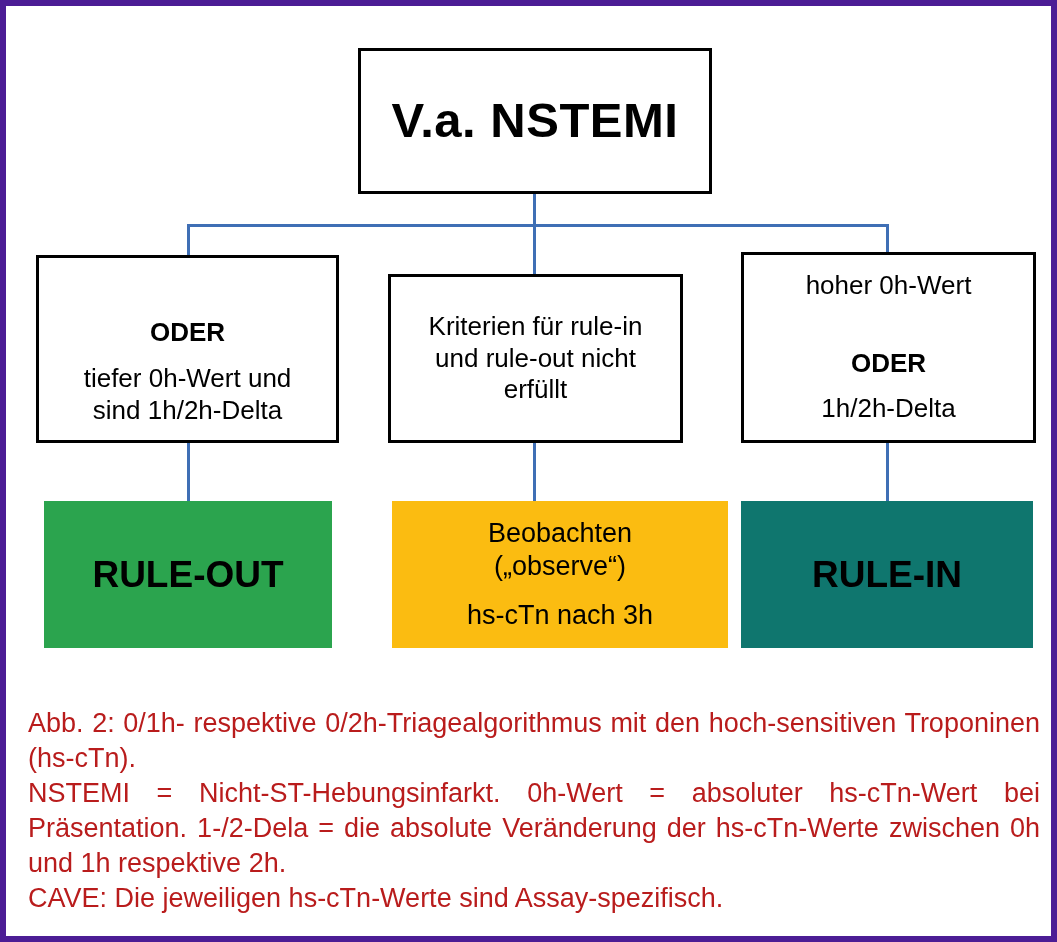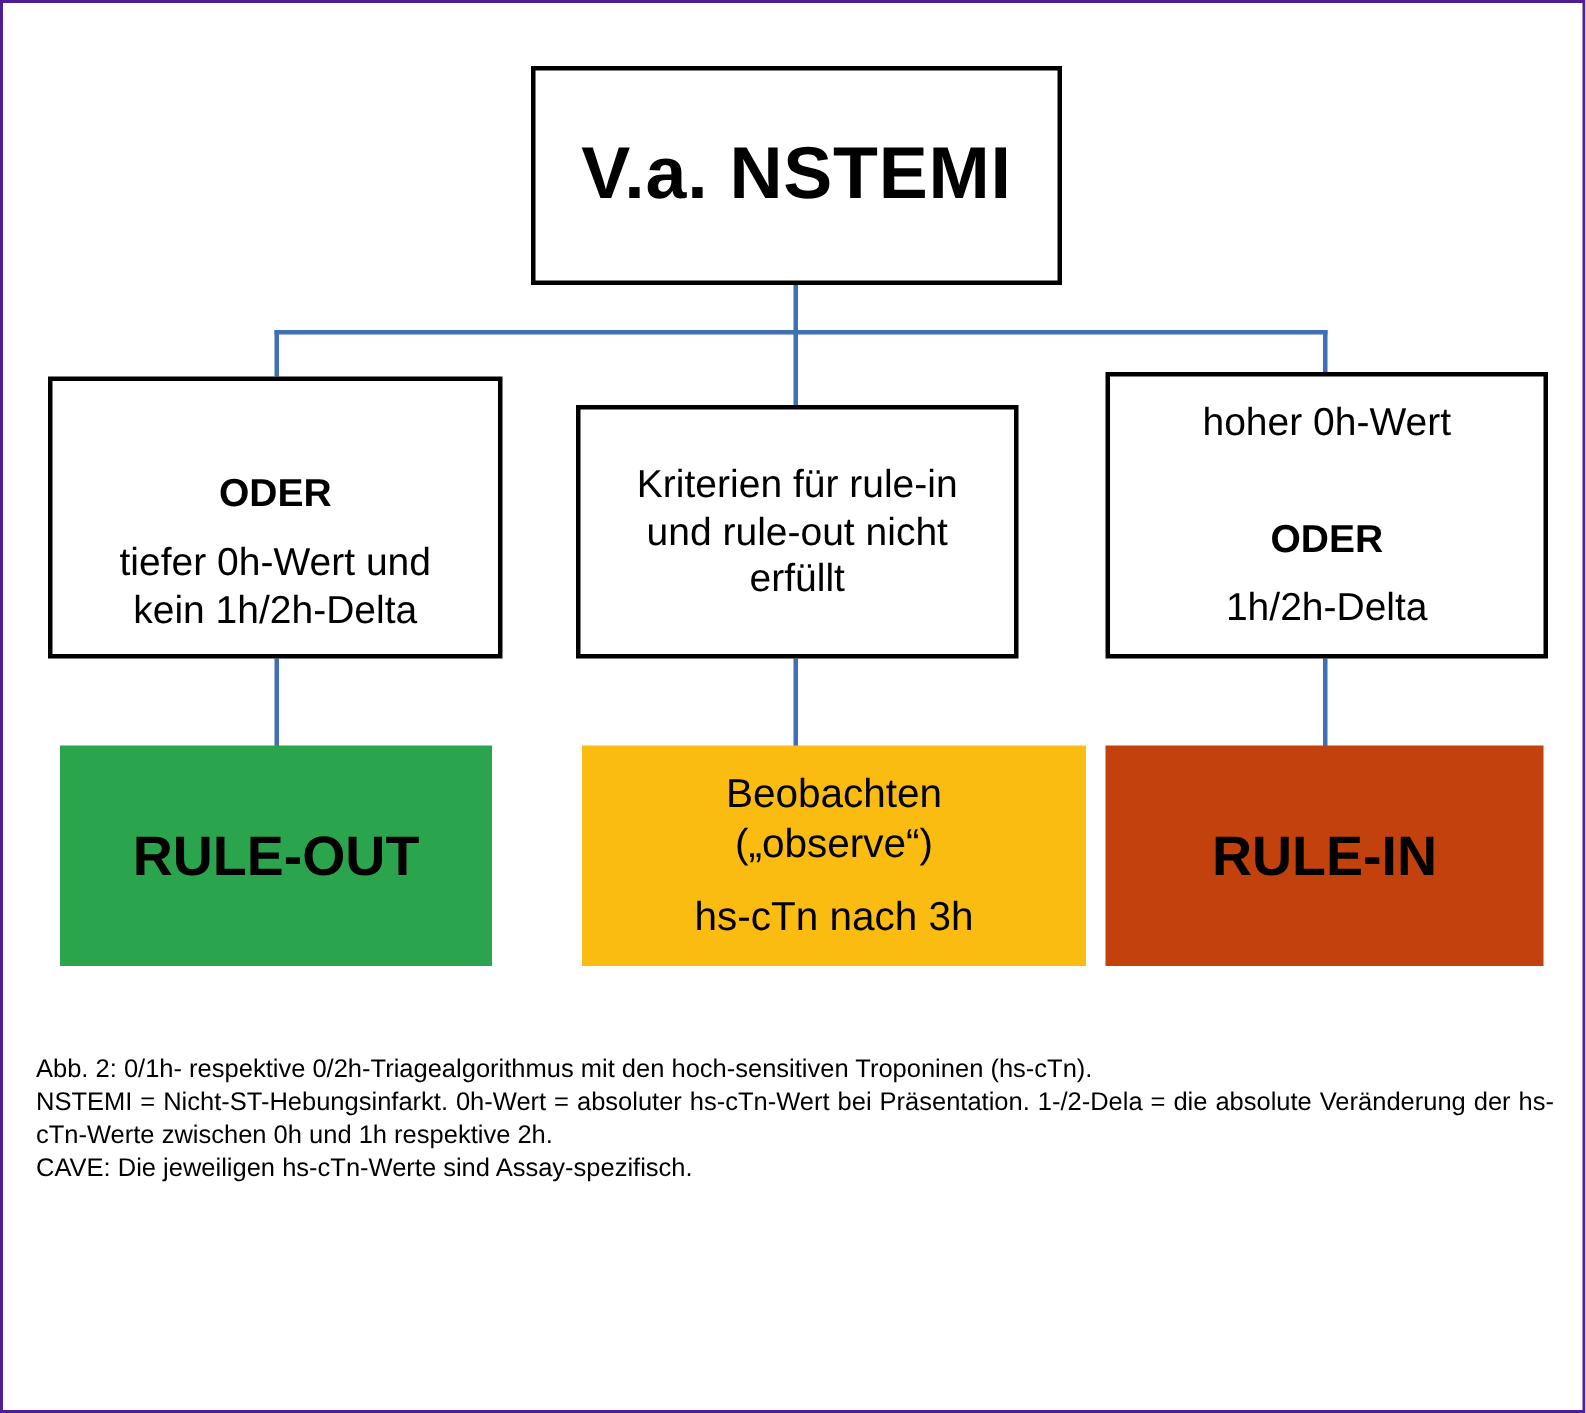--- a/index.html
+++ b/index.html
@@ -16,7 +16,7 @@
     height: 942px;
     background: #ffffff;
     box-sizing: border-box;
-    border: 2px solid #4c1d95;
+    border: 6px solid #4c1d95;
     overflow: hidden;
   }
 

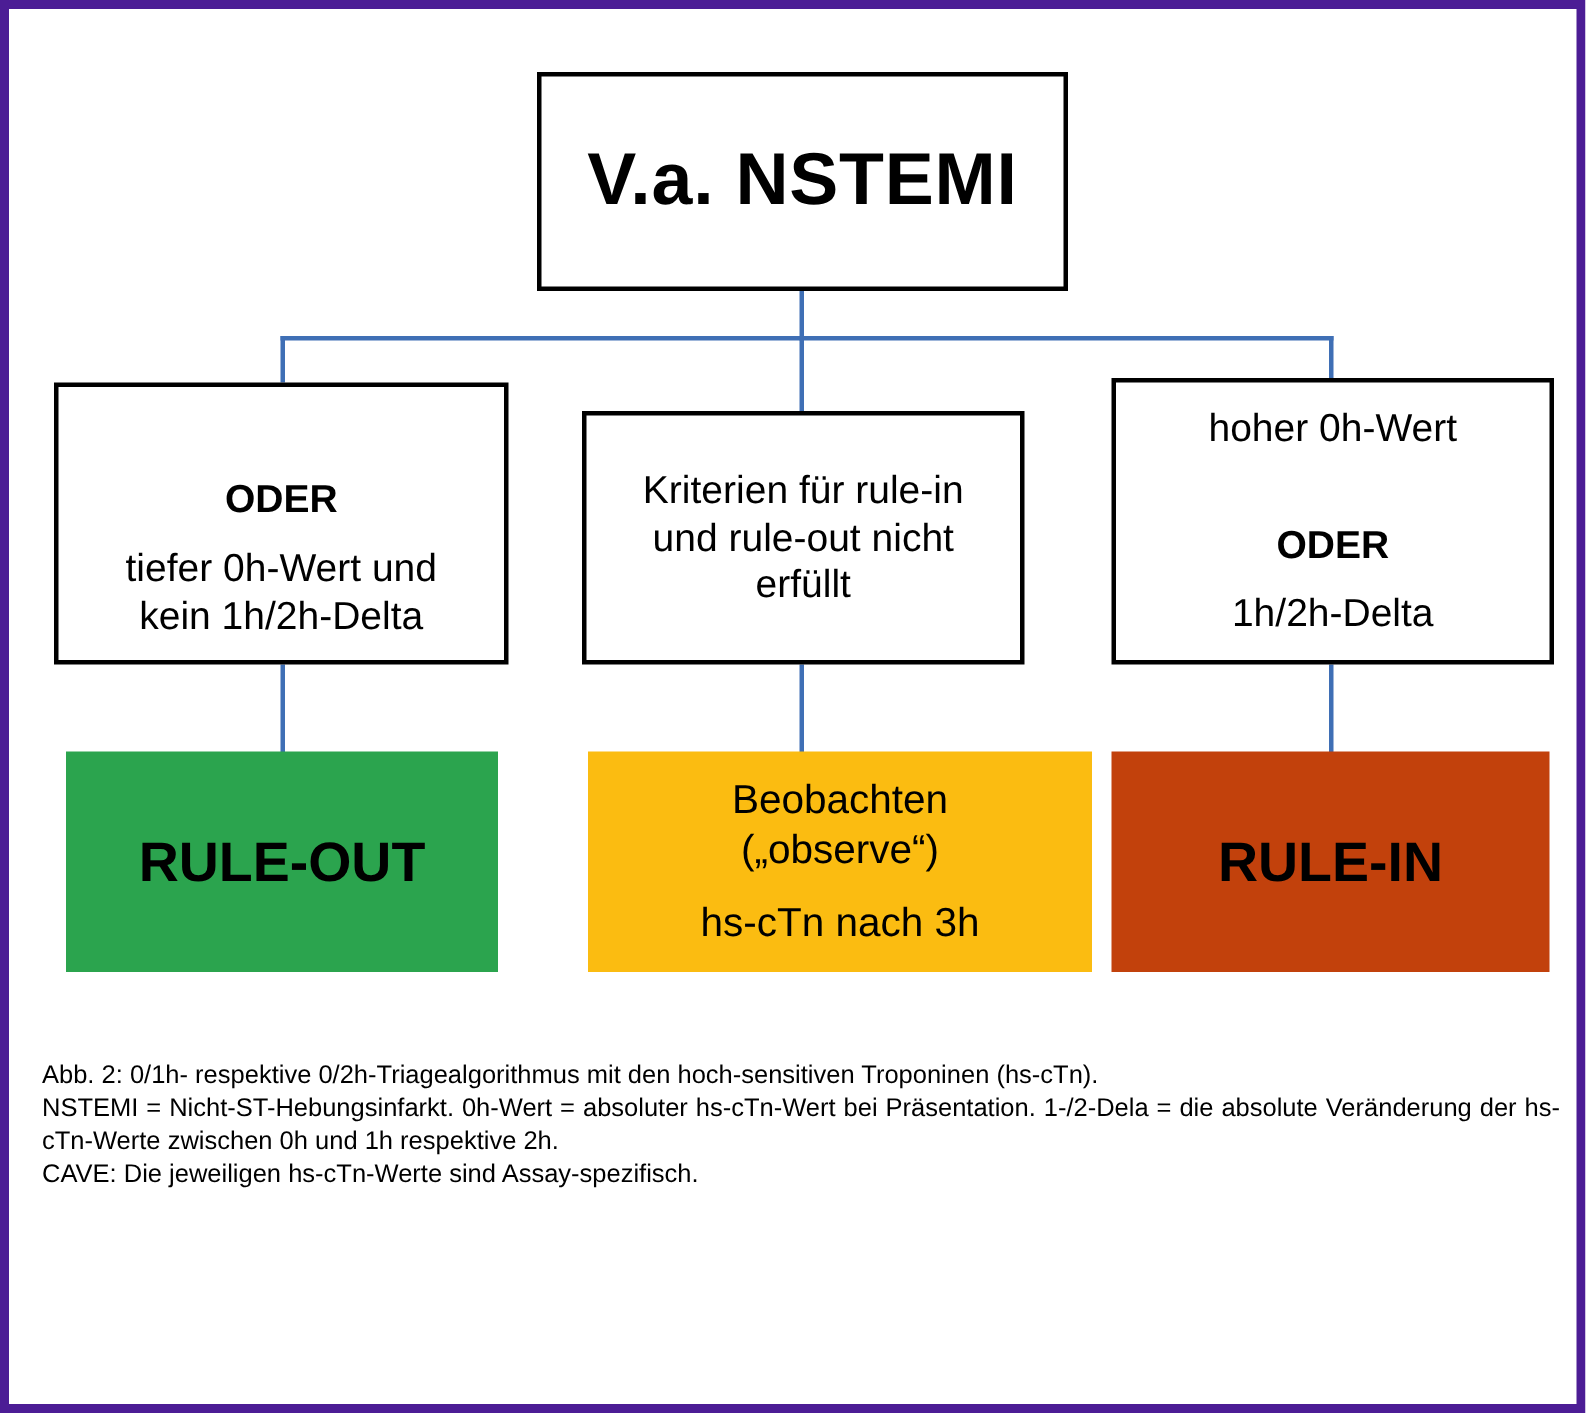--- a/index.html
+++ b/index.html
@@ -134,7 +134,7 @@
     <div class="crit-line strong">ODER</div>
     <div class="crit-gap"></div>
     <div class="crit-line">tiefer 0h-Wert und</div>
-    <div class="crit-line">kein 1h/2h-Delta</div>
+    <div class="crit-line">sind 1h/2h-Delta</div>
   </div>
 
   <div class="node outline" id="crit-mid">

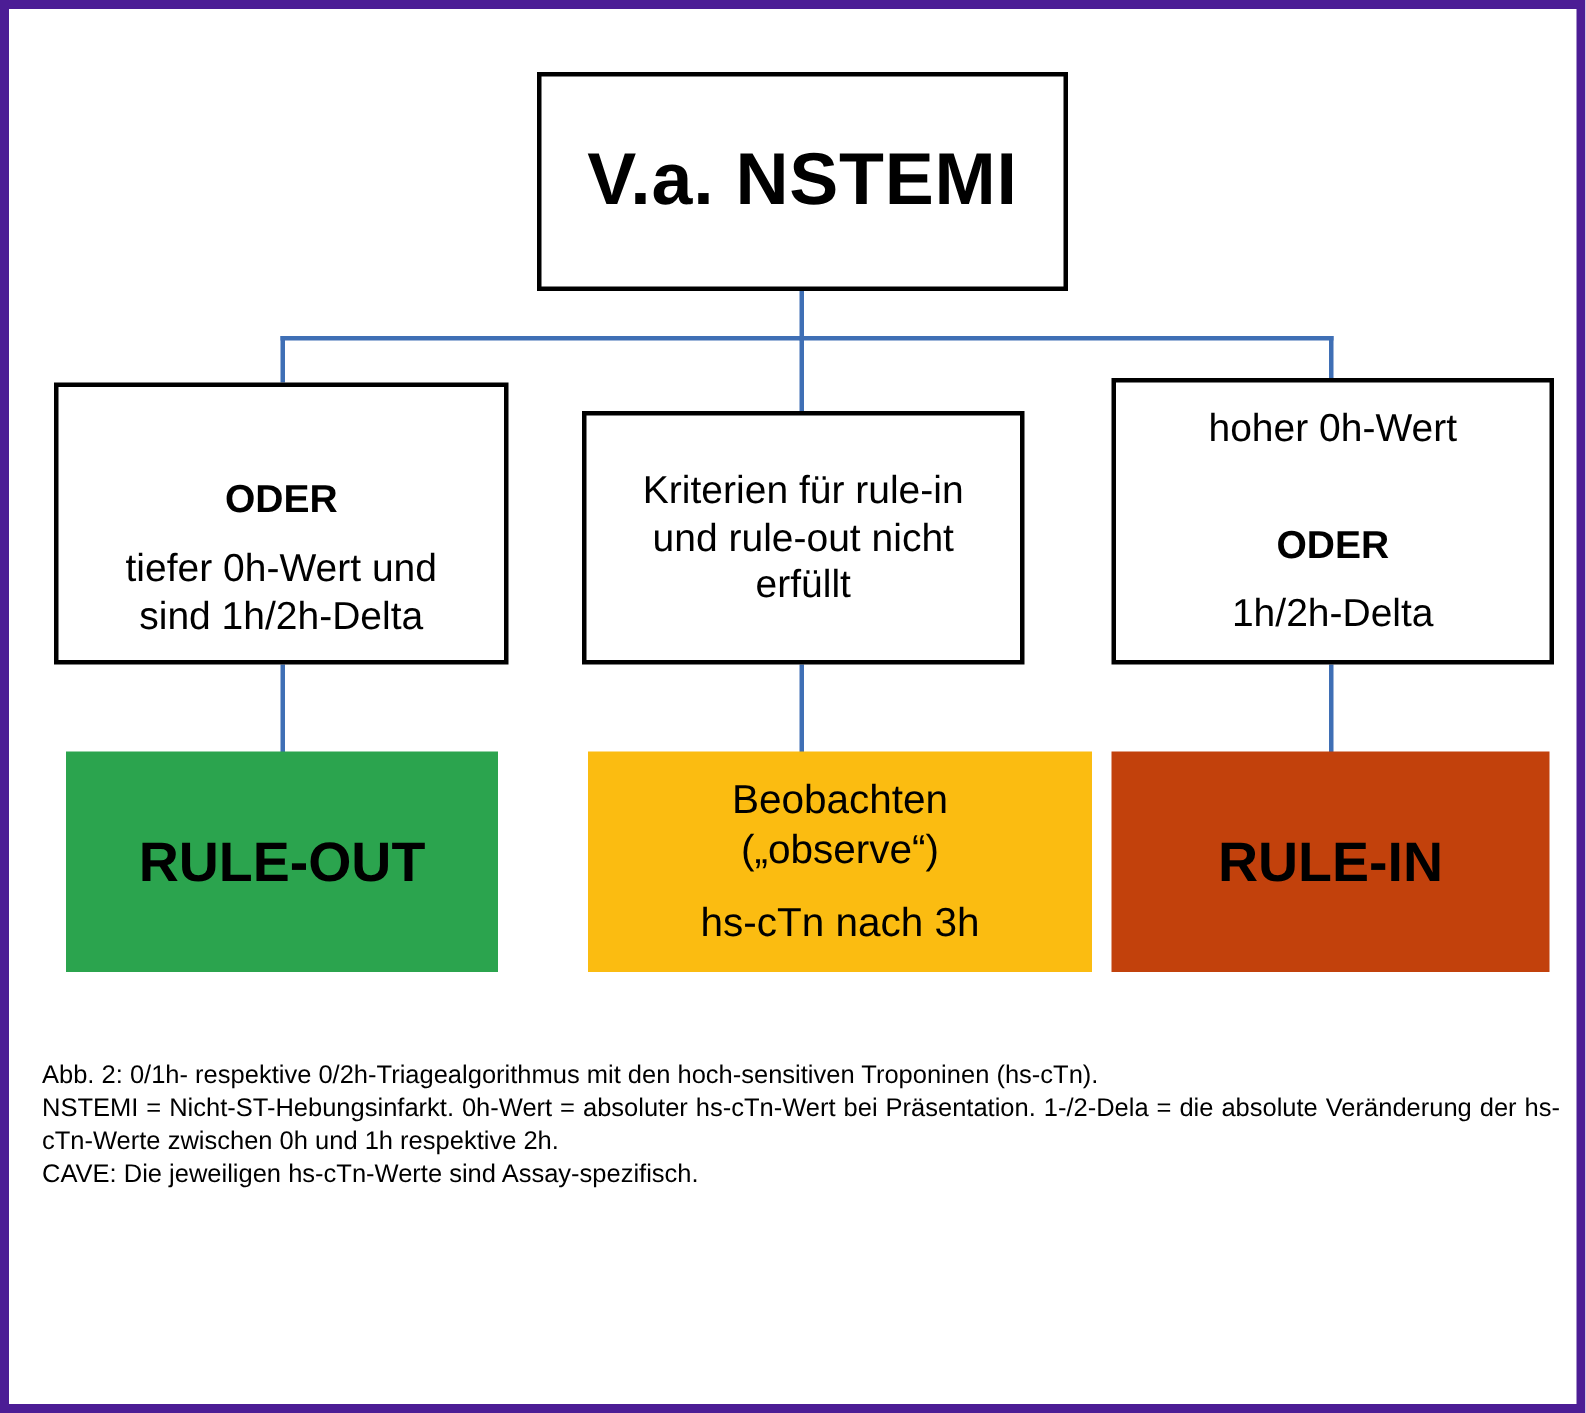--- a/index.html
+++ b/index.html
@@ -162,7 +162,7 @@
     <div class="res-line">hs-cTn nach 3h</div>
   </div>
 
-  <div class="node" id="res-right" style="background: #c2410c;">
+  <div class="node" id="res-right" style="background: #0f766e;">
     <div class="res-big">RULE-IN</div>
   </div>
 

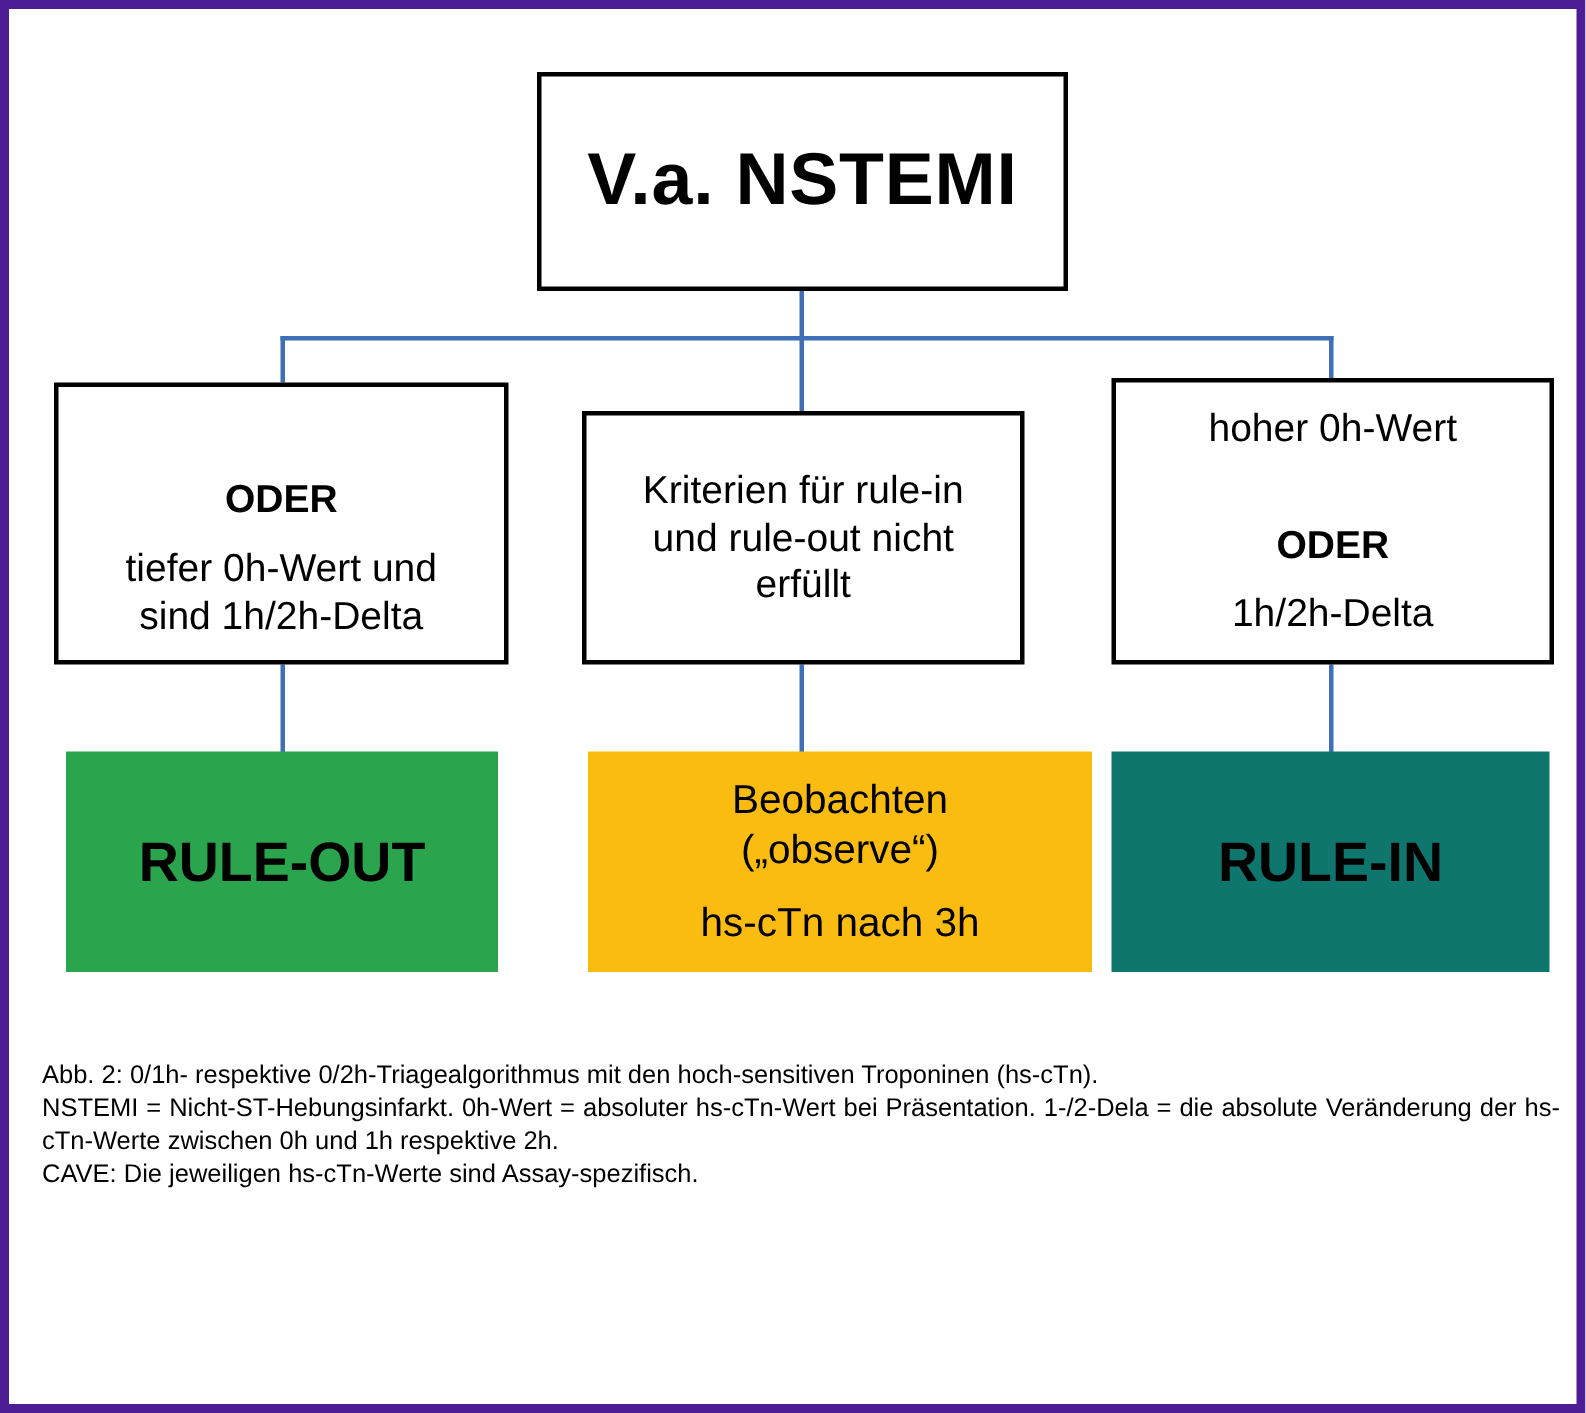--- a/index.html
+++ b/index.html
@@ -101,9 +101,9 @@
     left: 22px;
     top: 700px;
     width: 1012px;
-    font-size: 17px;
+    font-size: 27px;
     line-height: 1.30;
-    color: #000000;
+    color: #b91c1c;
   }
   .cap-par {
     margin: 0;

